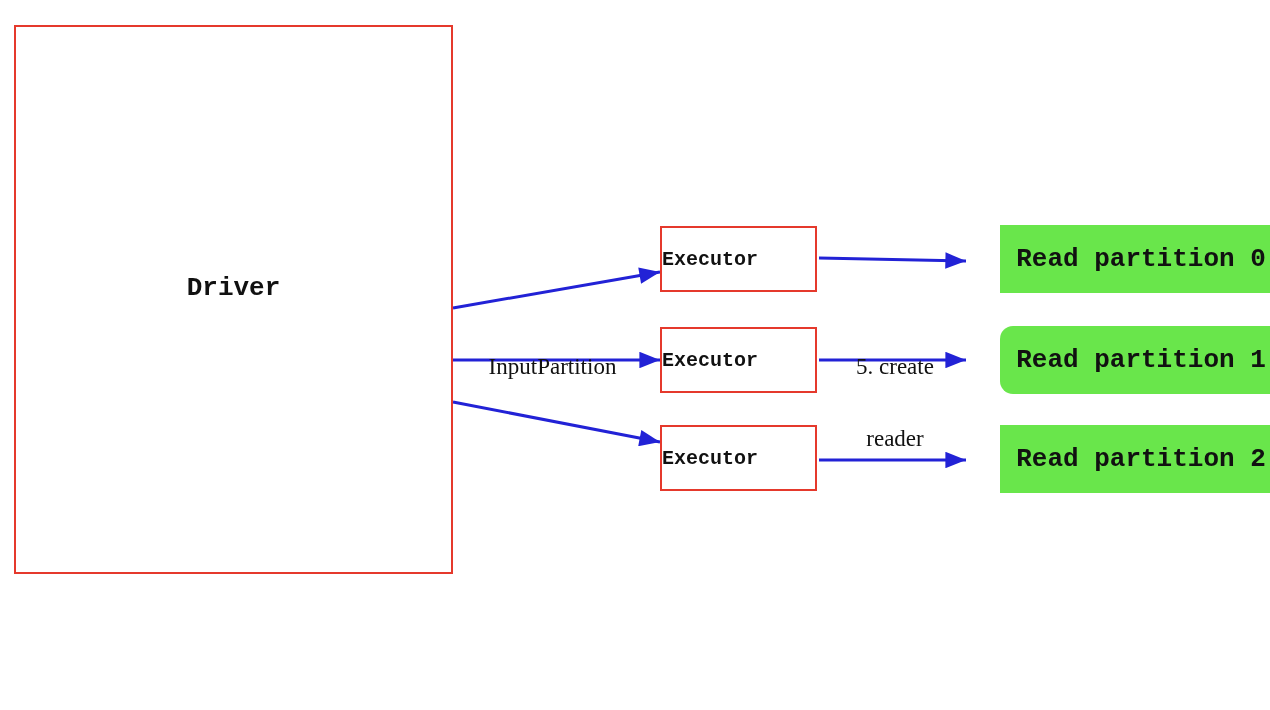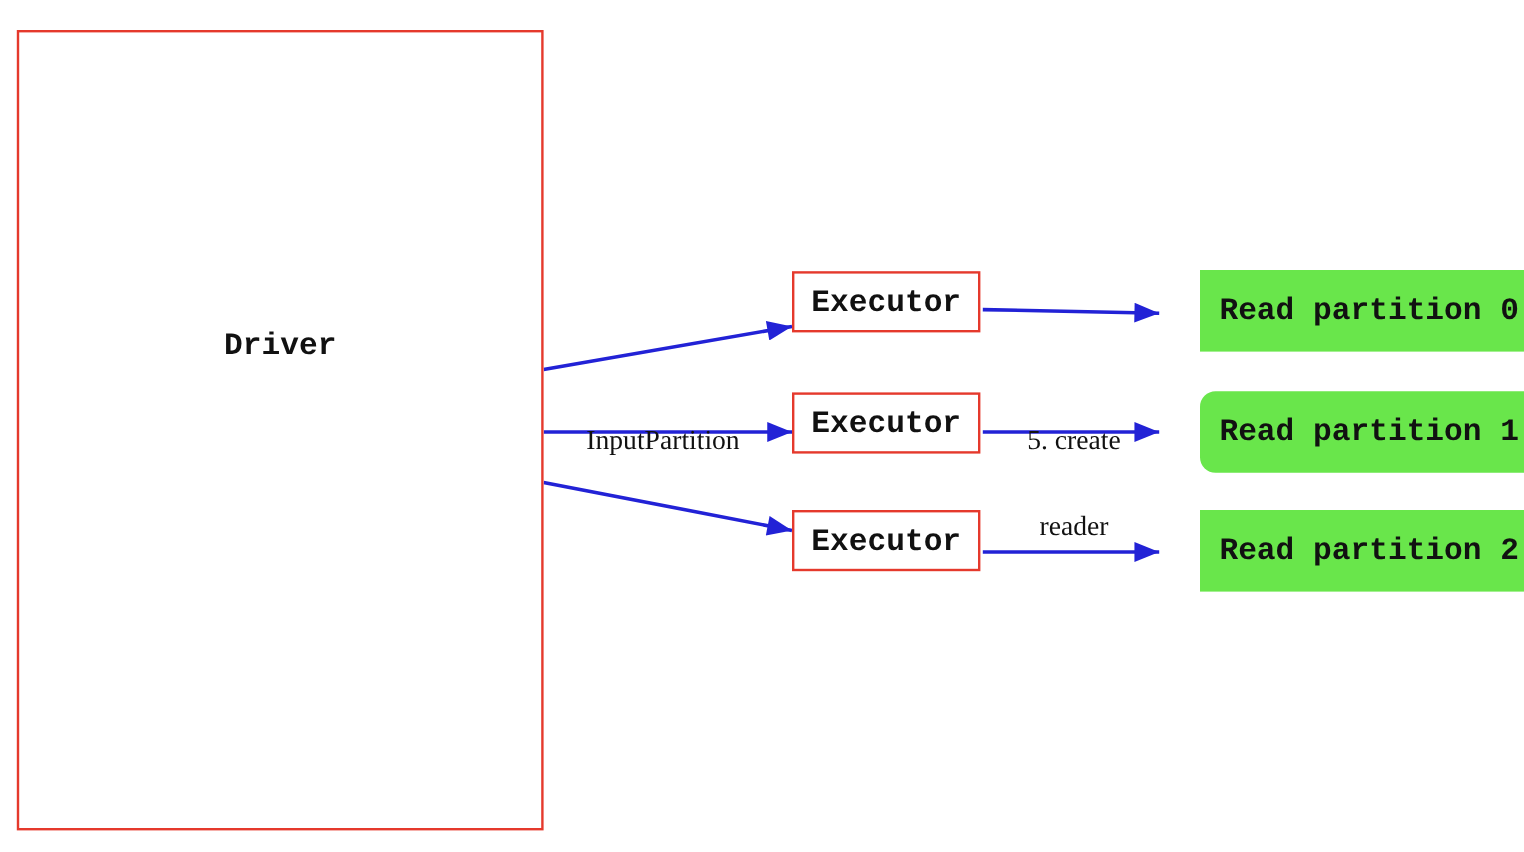--- a/index.html
+++ b/index.html
@@ -59,13 +59,12 @@
 
   .executor-box {
     left: 660px;
-    width: 157px; height: 51px;
+    width: 157px; height: 66px;
     border: 2px solid var(--red);
     background: var(--bg);
     display: flex;
     align-items: center;
-    justify-content: center;
-    font-size: 26px;
+    font-size: 20px;
     font-weight: 700;
     white-space: pre;
   }

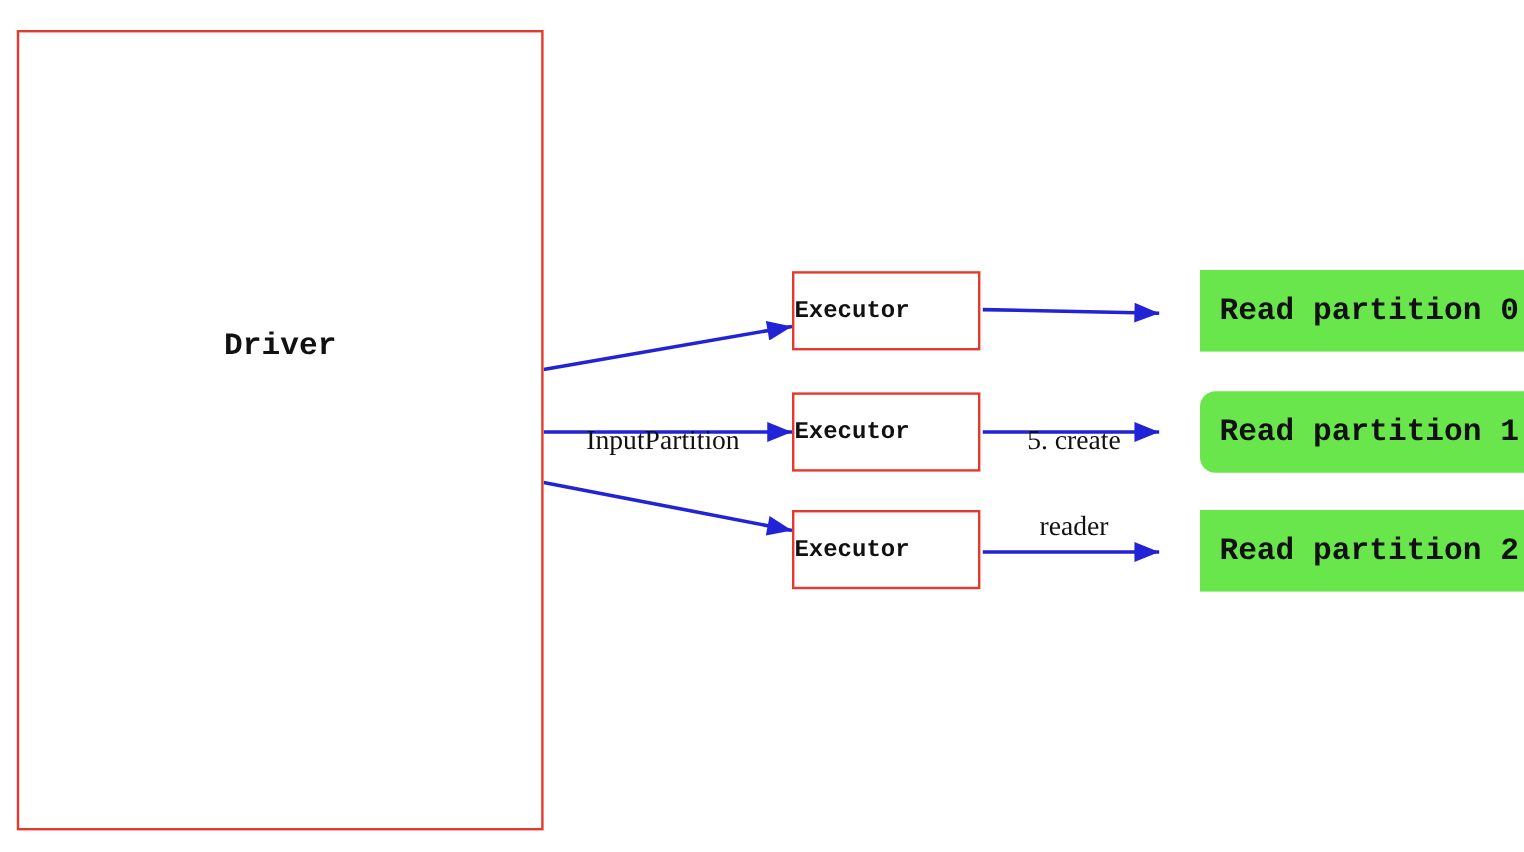--- a/index.html
+++ b/index.html
@@ -34,7 +34,7 @@
 
   .driver-box {
     left: 14px; top: 25px;
-    width: 439px; height: 667px;
+    width: 439px; height: 549px;
     border: 2px solid var(--red);
     background: var(--bg);
   }

